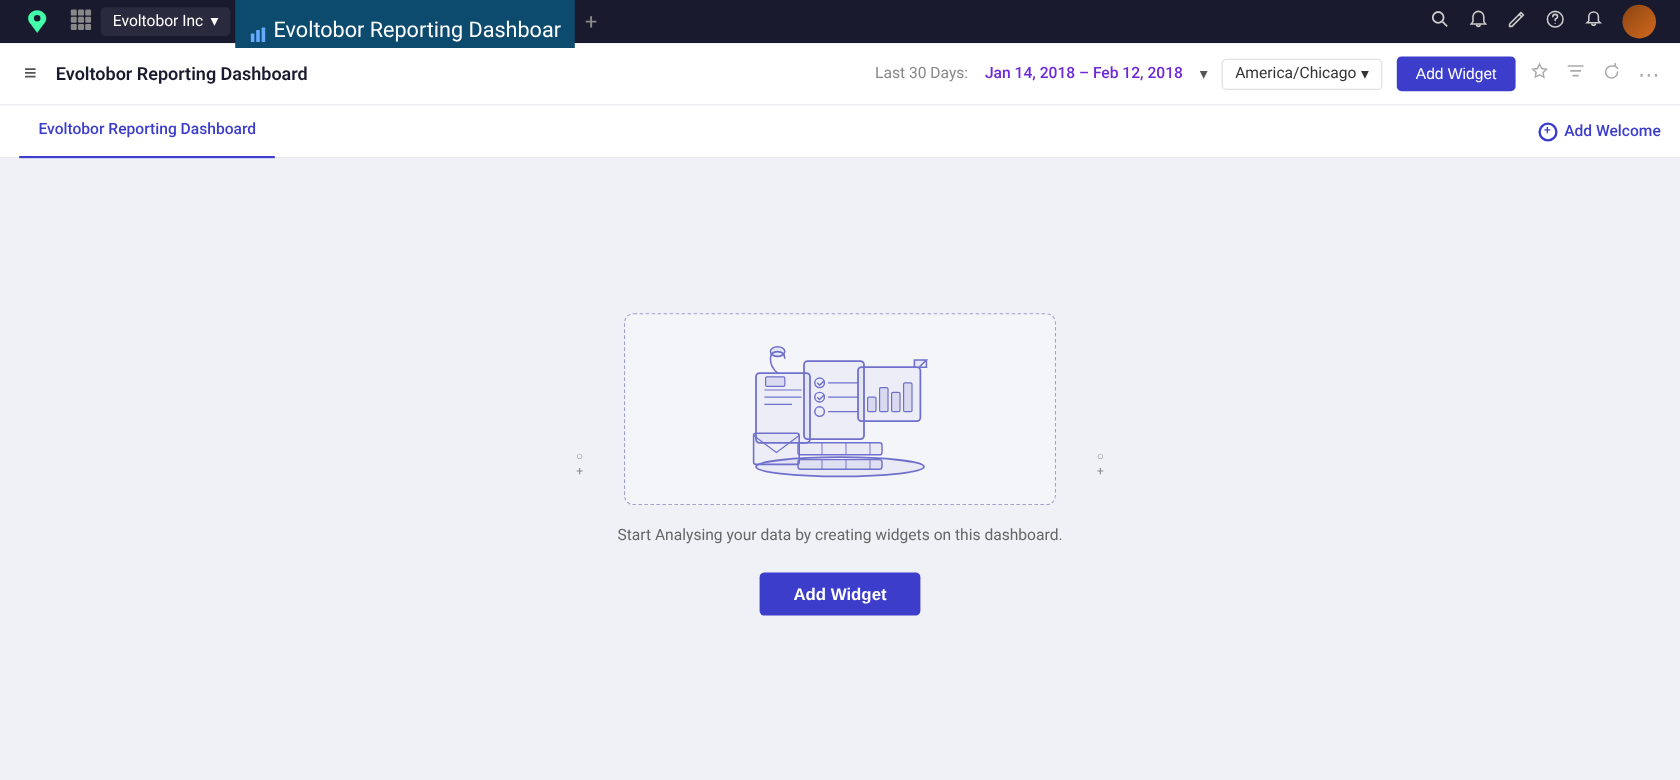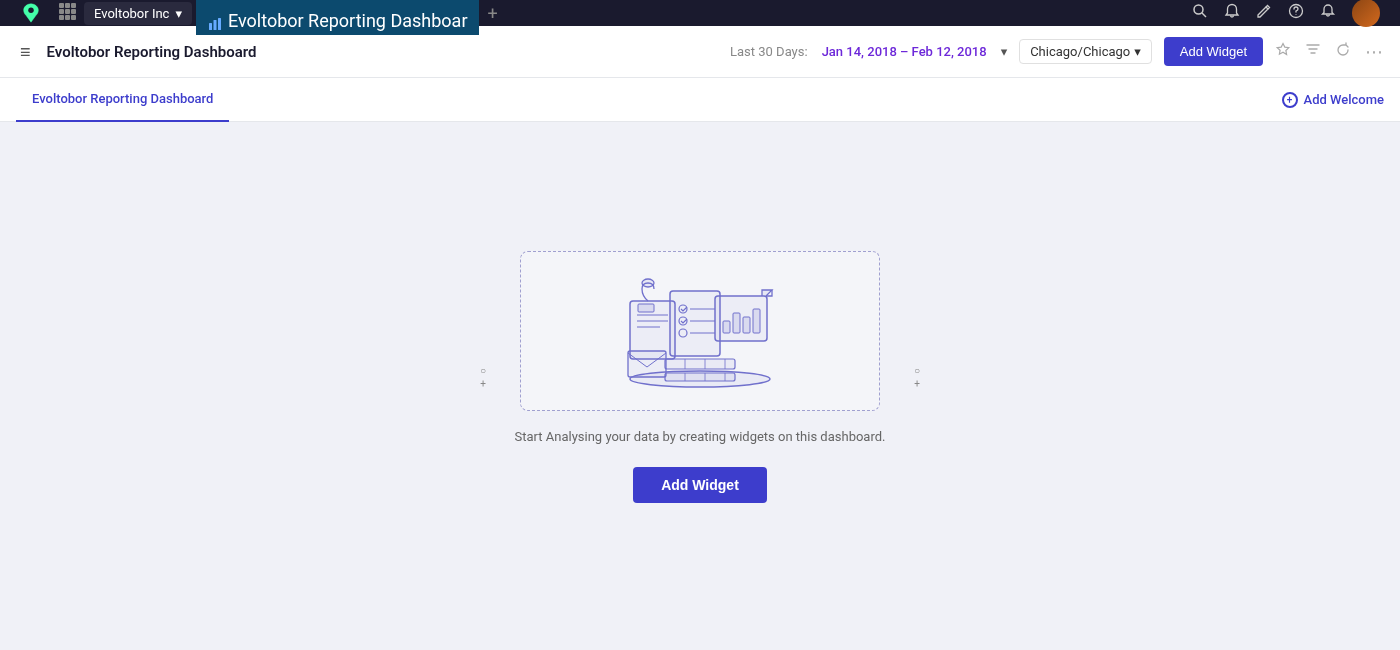--- a/index.html
+++ b/index.html
@@ -8,7 +8,7 @@
     
     .top-nav {
       background: #1a1a2e;
-      height: 26px;
+      height: 36px;
       display: flex;
       align-items: center;
       padding: 0 12px;

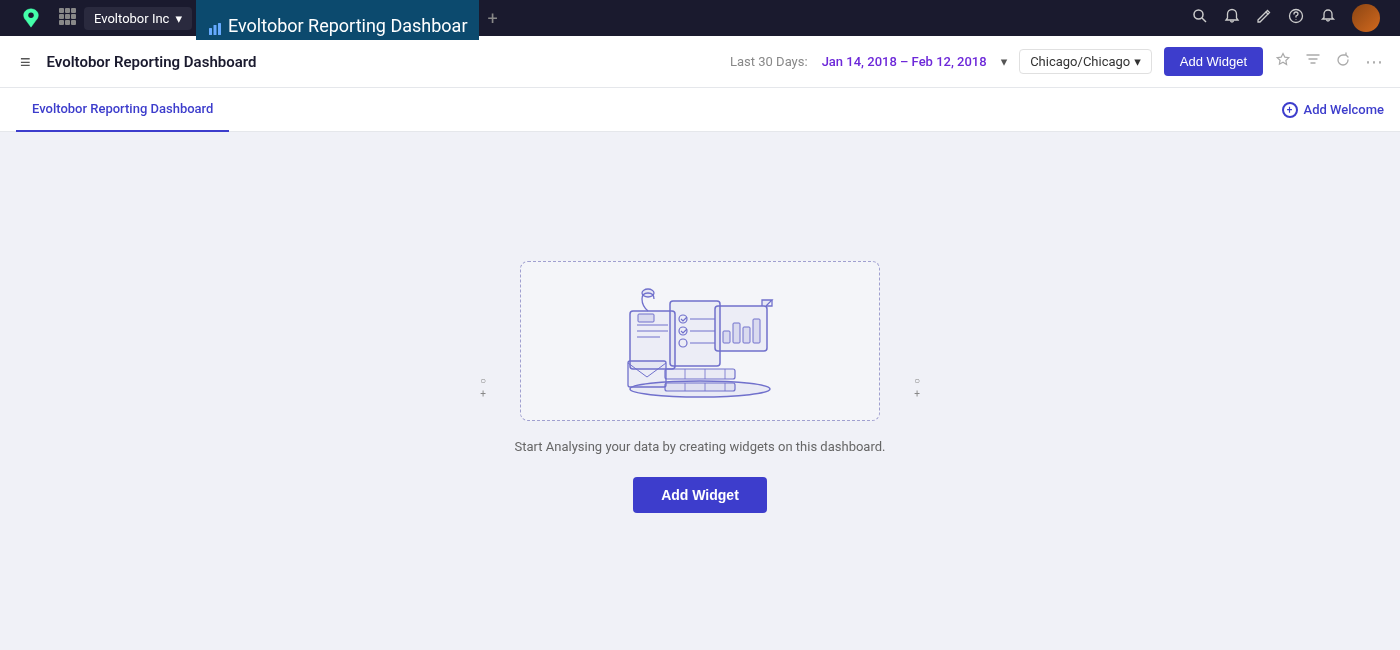--- a/index.html
+++ b/index.html
@@ -356,7 +356,7 @@
     <span>▾</span>
   </div>
   <div class="timezone">
-    <span>Chicago/Chicago</span>
+    <span>America/Chicago</span>
     <span>▾</span>
   </div>
   <button class="add-widget-btn">Add Widget</button>

